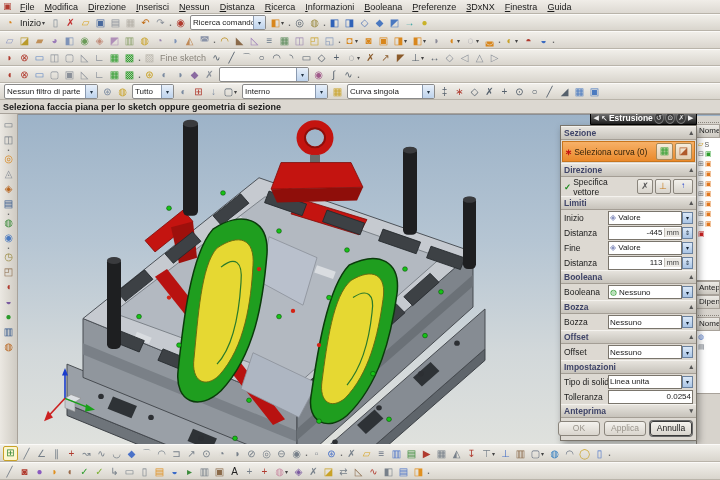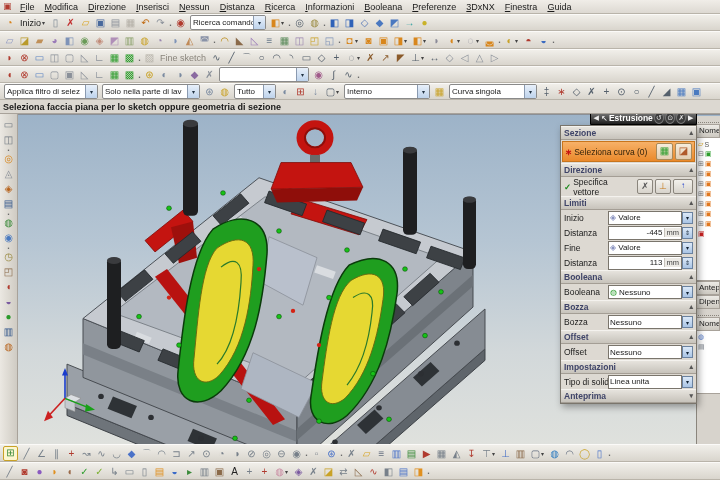--- a/index.html
+++ b/index.html
@@ -240,7 +240,7 @@
     </div>
   <div class="tbar selbar">
       <span class="dd" style="width: 92px;">
-        <span class="v">Applica filtro di selez</span>
+        <span class="v">Nessun filtro di parte</span>
         <span class="a">▾</span>
       </span>
       <span class="dd" style="width: 96px;">

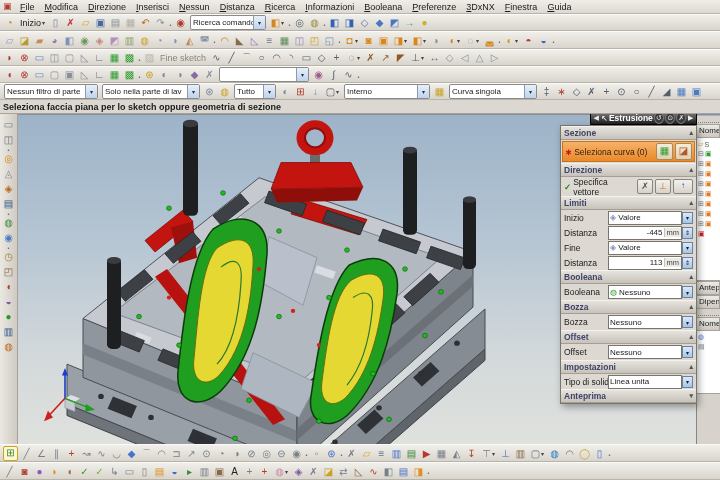--- a/index.html
+++ b/index.html
@@ -243,10 +243,6 @@
         <span class="v">Nessun filtro di parte</span>
         <span class="a">▾</span>
       </span>
-      <span class="dd" style="width: 96px;">
-        <span class="v">Solo nella parte di lav</span>
-        <span class="a">▾</span>
-      </span>
       <span class="icon" style="color: rgb(122, 138, 160);">⊛</span>
       <span class="icon" style="color: rgb(201, 162, 39);">◍</span>
       <span class="dd" style="width: 40px;">

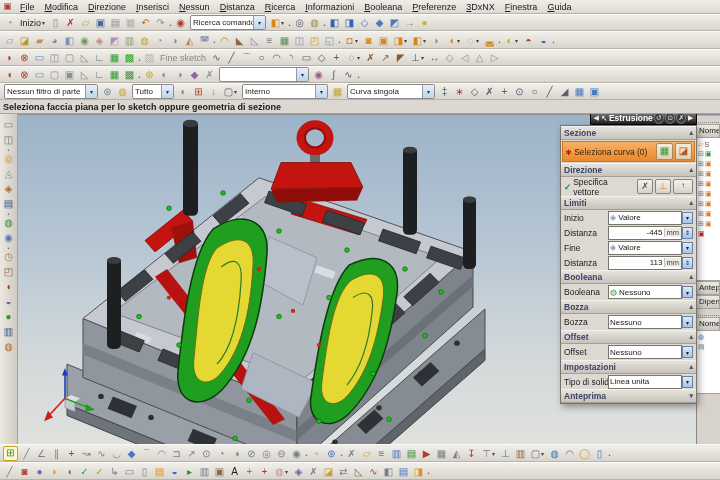--- a/index.html
+++ b/index.html
@@ -622,6 +622,12 @@
           </span>
           <span class="fbtn">▾</span>
         </div>
+        <div class="frow">
+          <span class="lbl">Tolleranza</span>
+          <span class="fld" style="width:83px;">
+            <span class="fv num">0.0254</span>
+          </span>
+        </div>
         <div class="sechdr">
           <span>Anteprima</span>
           <span class="ch">▾</span>

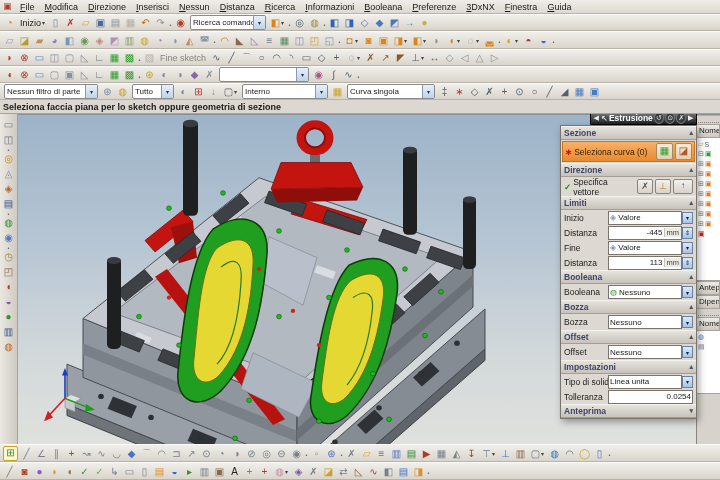--- a/index.html
+++ b/index.html
@@ -632,6 +632,11 @@
           <span>Anteprima</span>
           <span class="ch">▾</span>
         </div>
+        <div class="btnrow">
+          <span class="pbtn dis">OK</span>
+          <span class="pbtn dis">Applica</span>
+          <span class="pbtn def">Annulla</span>
+        </div>
       </div>
     </div>
   </div>

